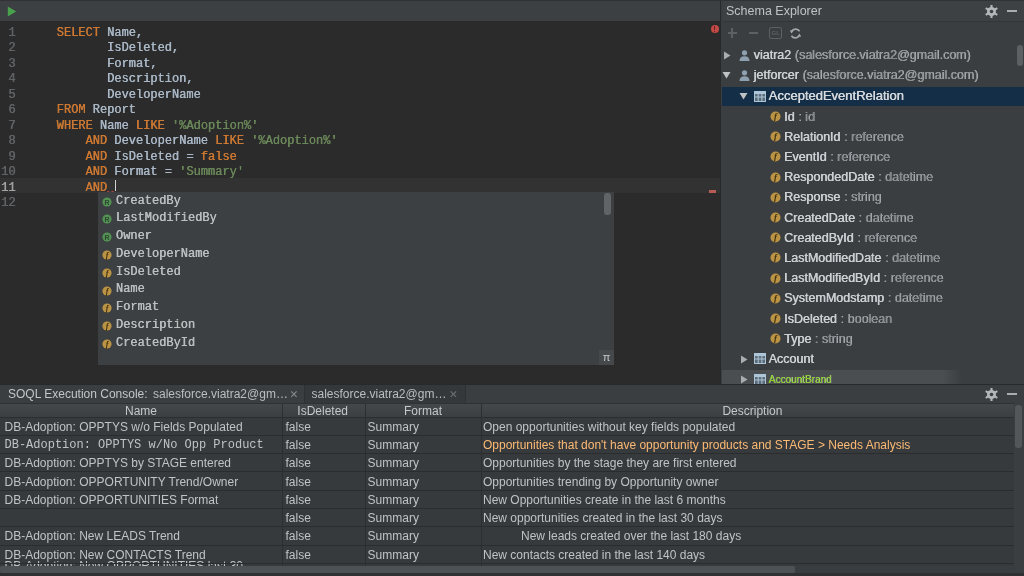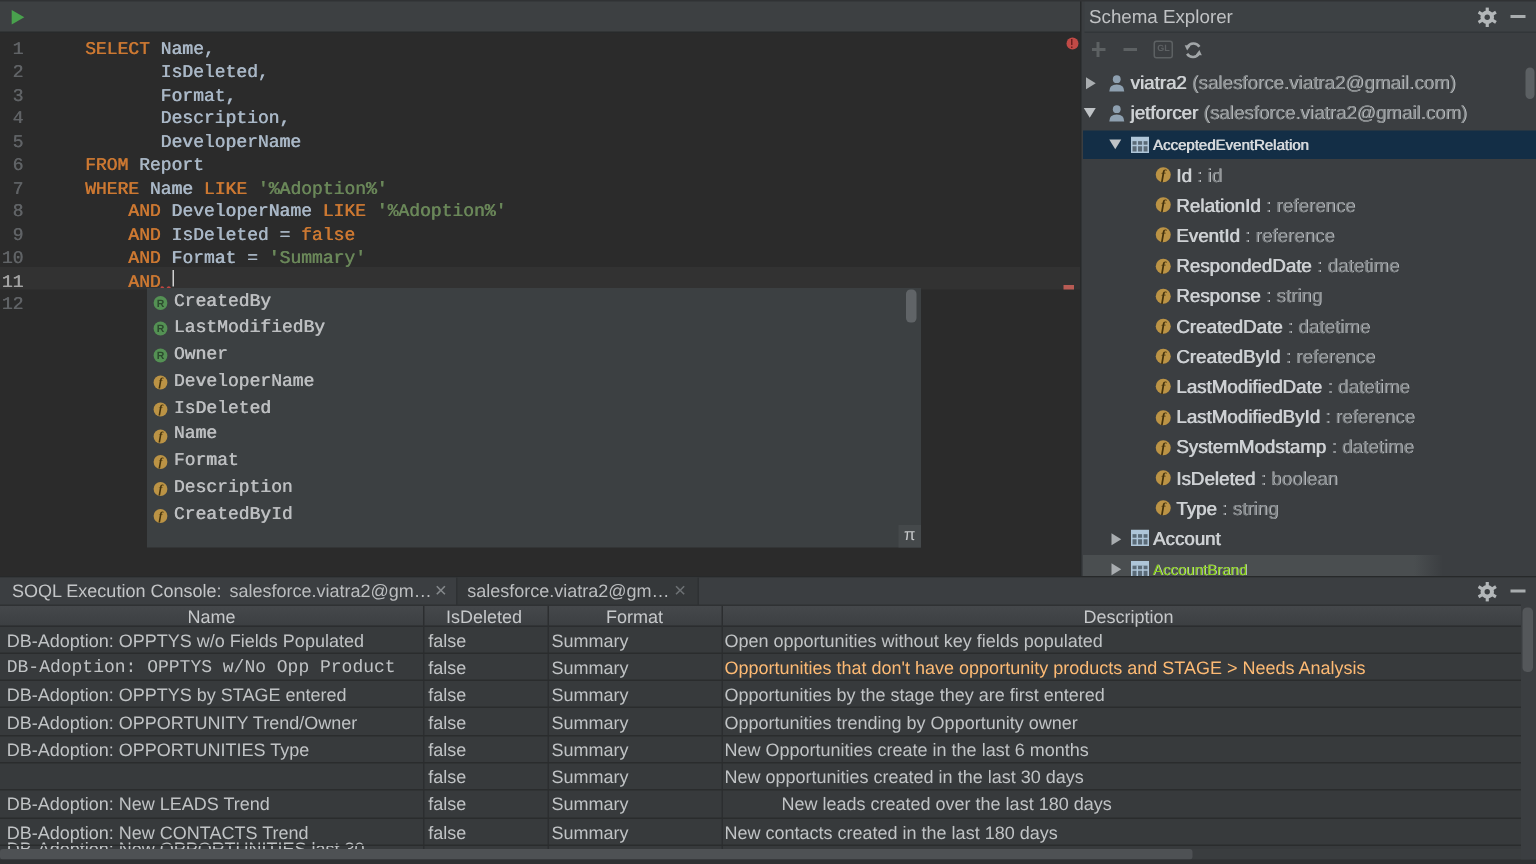--- a/index.html
+++ b/index.html
@@ -169,7 +169,7 @@
     <rect x="0.5" y="0.5" width="11" height="2.6" fill="#aec5d8"></rect>
     <path d="M0.5 6 H11.5 M4.2 3 V10.5 M7.9 3 V10.5" stroke="#aec5d8" stroke-width="1" fill="none"></path>
   </svg>
-<div class="abs" style="left:768.5px;top:86.2px;height:20px;line-height:20px;white-space:pre;font-size:10px;color:#d6d9dc;font-weight:normal;text-shadow:0.5px 0 0 #d6d9dc;">AcceptedEventRelation<span style="font-size:12.5px;color:#7b7f82;font-weight:normal;"></span></div>
+<div class="abs" style="left:768.5px;top:86.2px;height:20px;line-height:20px;white-space:pre;font-size:13px;color:#d6d9dc;font-weight:normal;text-shadow:0.5px 0 0 #d6d9dc;">AcceptedEventRelation<span style="font-size:12.5px;color:#7b7f82;font-weight:normal;"></span></div>
 <svg class="abs" style="left:769.5px;top:111.0px" width="11" height="11" viewBox="0 0 11 11">
     <circle cx="5.5" cy="5.5" r="5" fill="#bb9345"></circle>
     <text x="5.5" y="8.4" font-size="9" font-family="Liberation Serif" font-style="italic" font-weight="bold" fill="#43320d" text-anchor="middle">f</text>

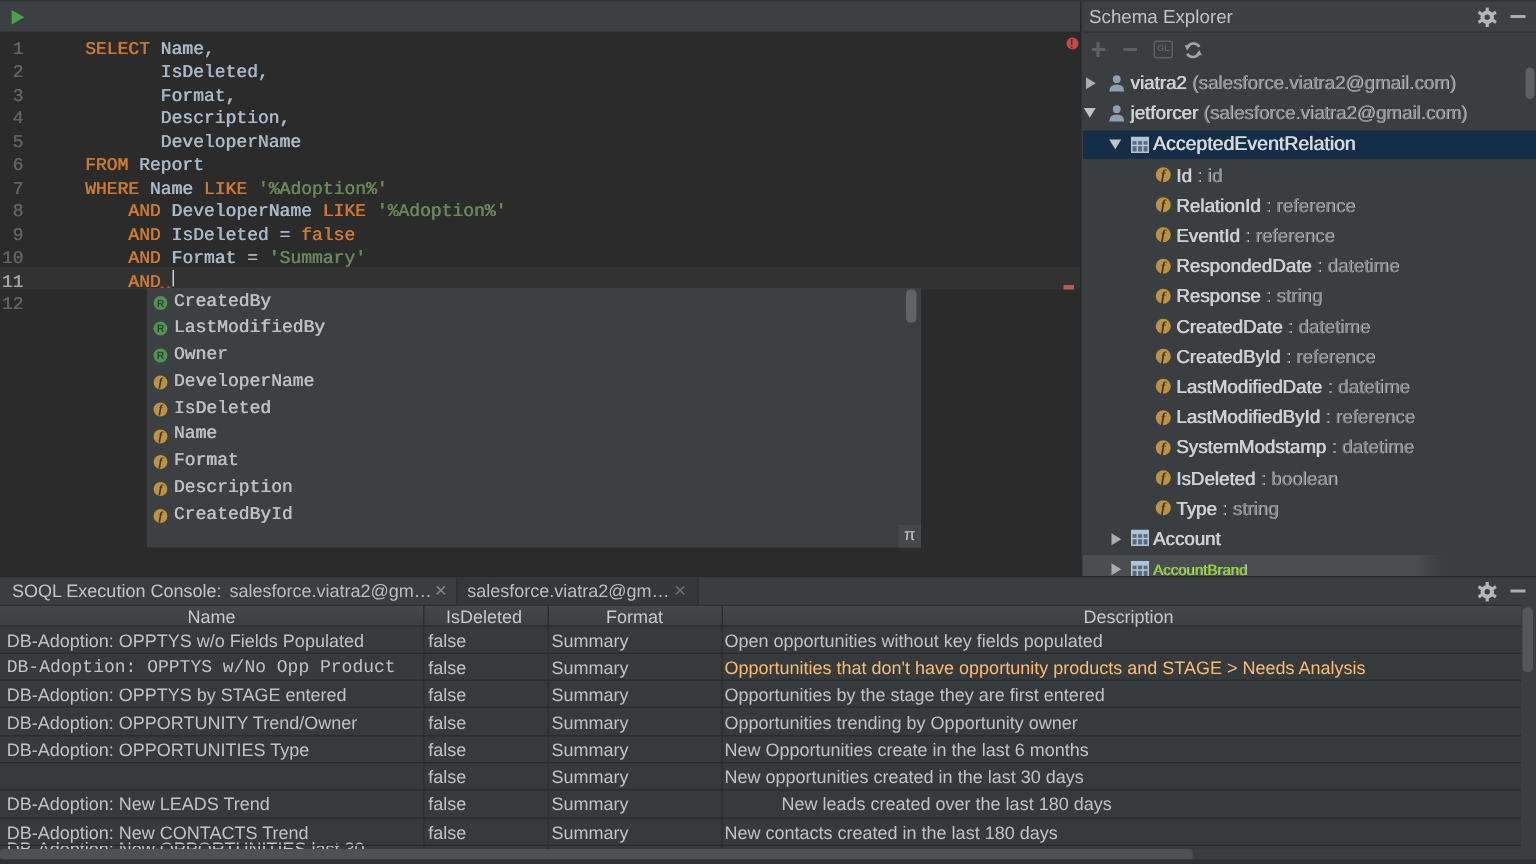--- a/index.html
+++ b/index.html
@@ -302,7 +302,7 @@
 <div class="abs" style="left:367.6px;top:472.5px;height:18.3px;line-height:18.3px;font-size:12px;color:#c0c3c5;white-space:pre;">Summary</div>
 <div class="abs" style="left:483.0px;top:472.5px;height:18.3px;line-height:18.3px;font-size:12px;color:#c0c3c5;white-space:pre;">Opportunities trending by Opportunity owner</div>
 <div class="abs" style="left:0;top:490.8px;width:1013.5px;height:18.3px;border-bottom:1px solid #2a2c2d;"></div>
-<div class="abs" style="left:4.5px;top:490.8px;height:18.3px;line-height:18.3px;font-size:12px;color:#c0c3c5;white-space:pre;">DB-Adoption: OPPORTUNITIES Type</div>
+<div class="abs" style="left:4.5px;top:490.8px;height:18.3px;line-height:18.3px;font-size:12px;color:#c0c3c5;white-space:pre;">DB-Adoption: OPPORTUNITIES Format</div>
 <div class="abs" style="left:285.5px;top:490.8px;height:18.3px;line-height:18.3px;font-size:12px;color:#c0c3c5;white-space:pre;">false</div>
 <div class="abs" style="left:367.6px;top:490.8px;height:18.3px;line-height:18.3px;font-size:12px;color:#c0c3c5;white-space:pre;">Summary</div>
 <div class="abs" style="left:483.0px;top:490.8px;height:18.3px;line-height:18.3px;font-size:12px;color:#c0c3c5;white-space:pre;">New Opportunities create in the last 6 months</div>

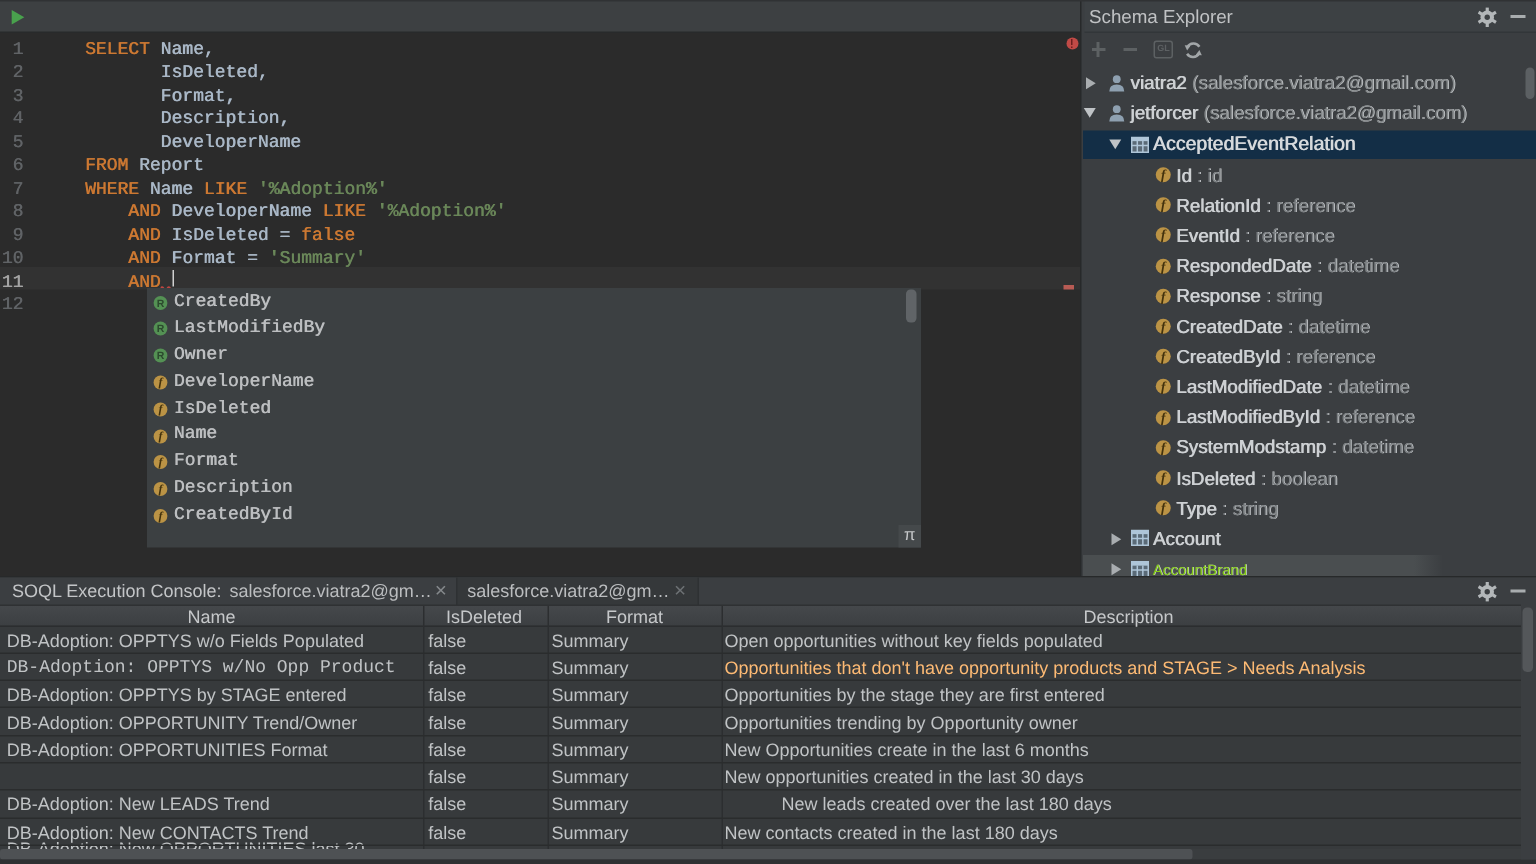--- a/index.html
+++ b/index.html
@@ -320,7 +320,7 @@
 <div class="abs" style="left:4.5px;top:545.7px;height:18.3px;line-height:18.3px;font-size:12px;color:#c0c3c5;white-space:pre;">DB-Adoption: New CONTACTS Trend</div>
 <div class="abs" style="left:285.5px;top:545.7px;height:18.3px;line-height:18.3px;font-size:12px;color:#c0c3c5;white-space:pre;">false</div>
 <div class="abs" style="left:367.6px;top:545.7px;height:18.3px;line-height:18.3px;font-size:12px;color:#c0c3c5;white-space:pre;">Summary</div>
-<div class="abs" style="left:483.0px;top:545.7px;height:18.3px;line-height:18.3px;font-size:12px;color:#c0c3c5;white-space:pre;">New contacts created in the last 180 days</div>
+<div class="abs" style="left:483.0px;top:545.7px;height:18.3px;line-height:18.3px;font-size:12px;color:#c0c3c5;white-space:pre;">New contacts created in the last 140 days</div>
 <div class="abs" style="left:0;top:565.6px;width:1013.5px;height:7.2px;background:#3a3d3f;"></div>
 <div class="abs" style="left:0;top:565.6px;width:795px;height:7.2px;background:#4e5154;border-radius:2px;"></div>
 <div class="abs" style="left:0;top:572.8px;width:1024px;height:3.2px;background:#2e3032;"></div>

